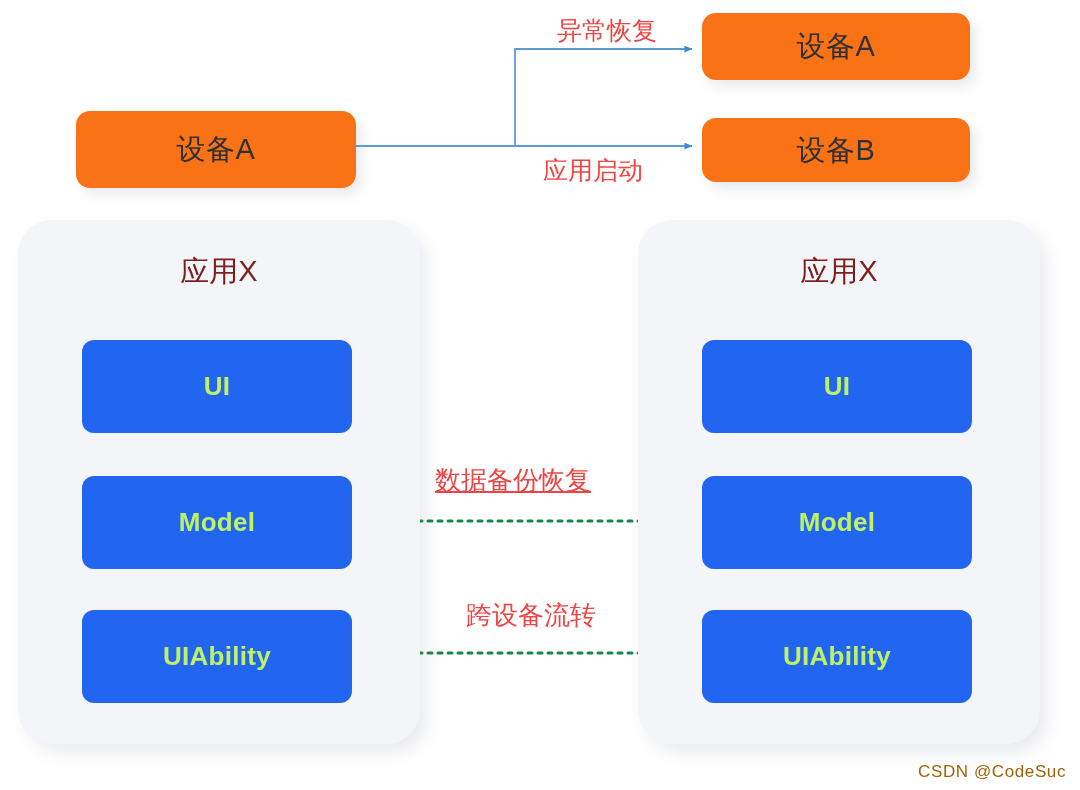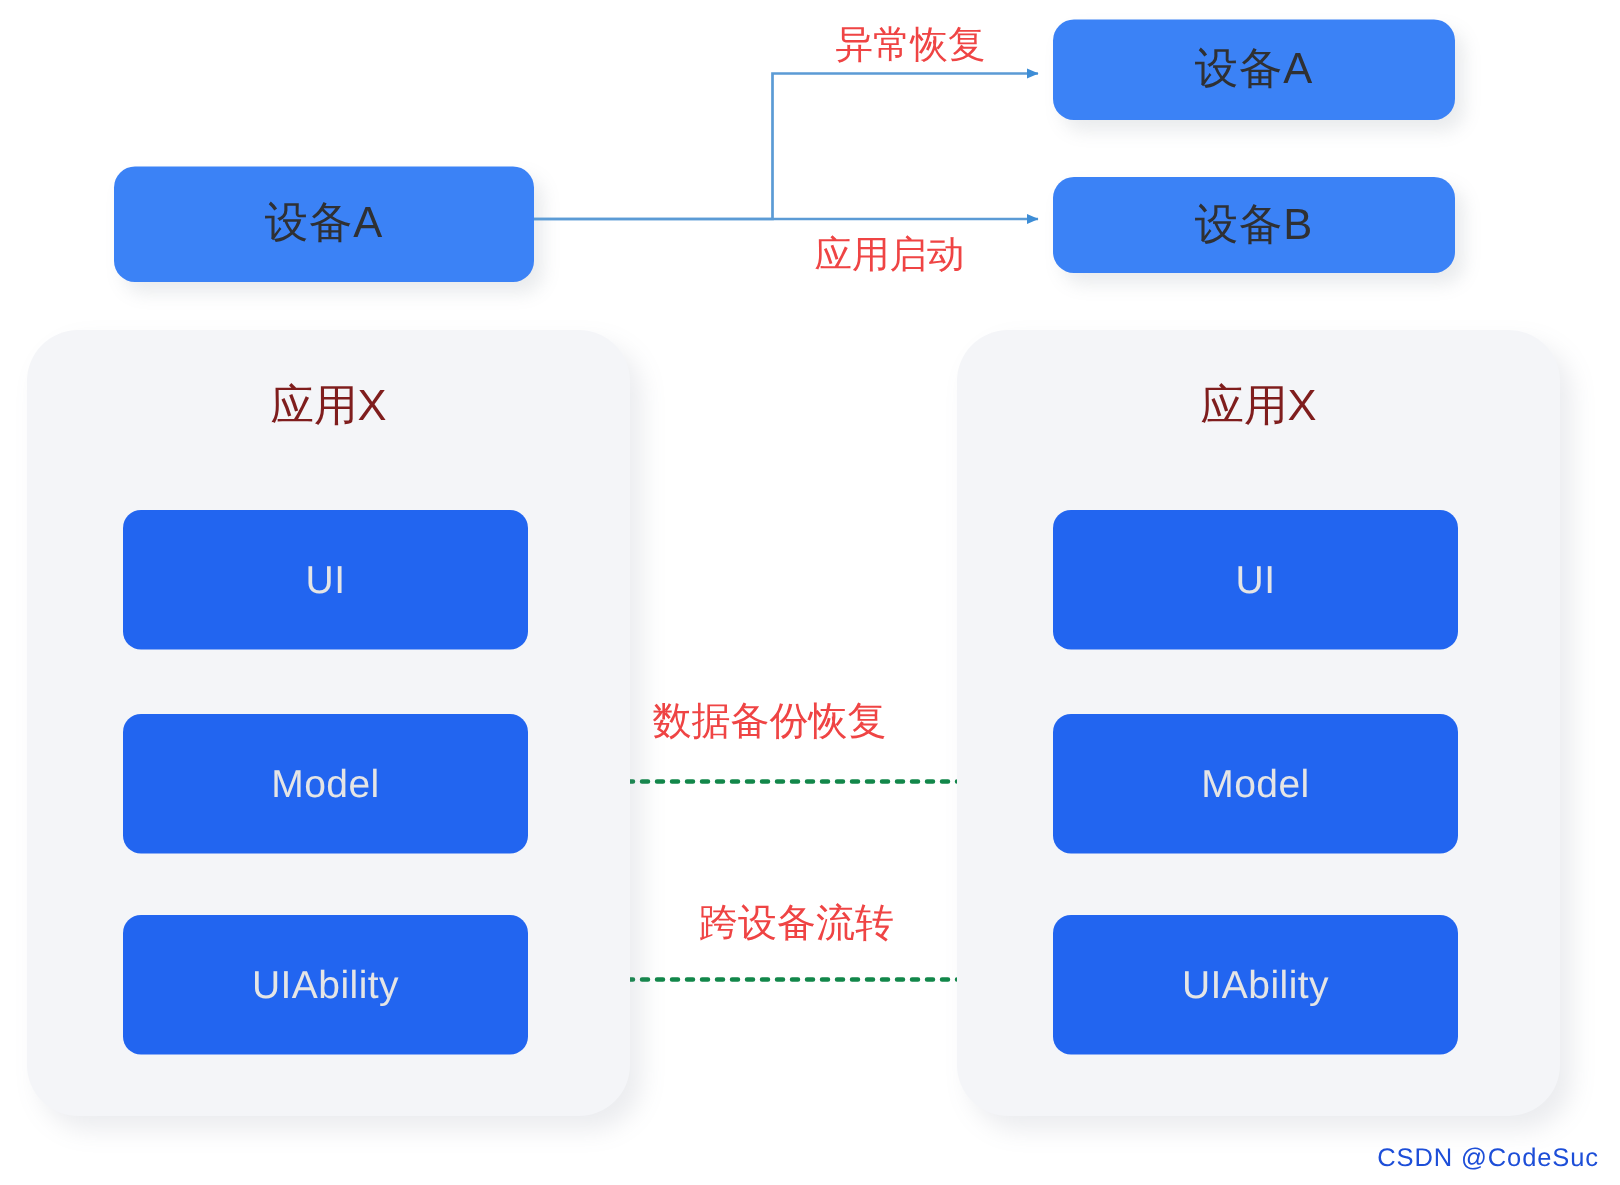--- a/index.html
+++ b/index.html
@@ -19,7 +19,7 @@
   
   .device-chip {
     position: absolute;
-    background: #3b82f6;
+    background: #f97316;
     border-radius: 14px;
     display: flex;
     align-items: center;

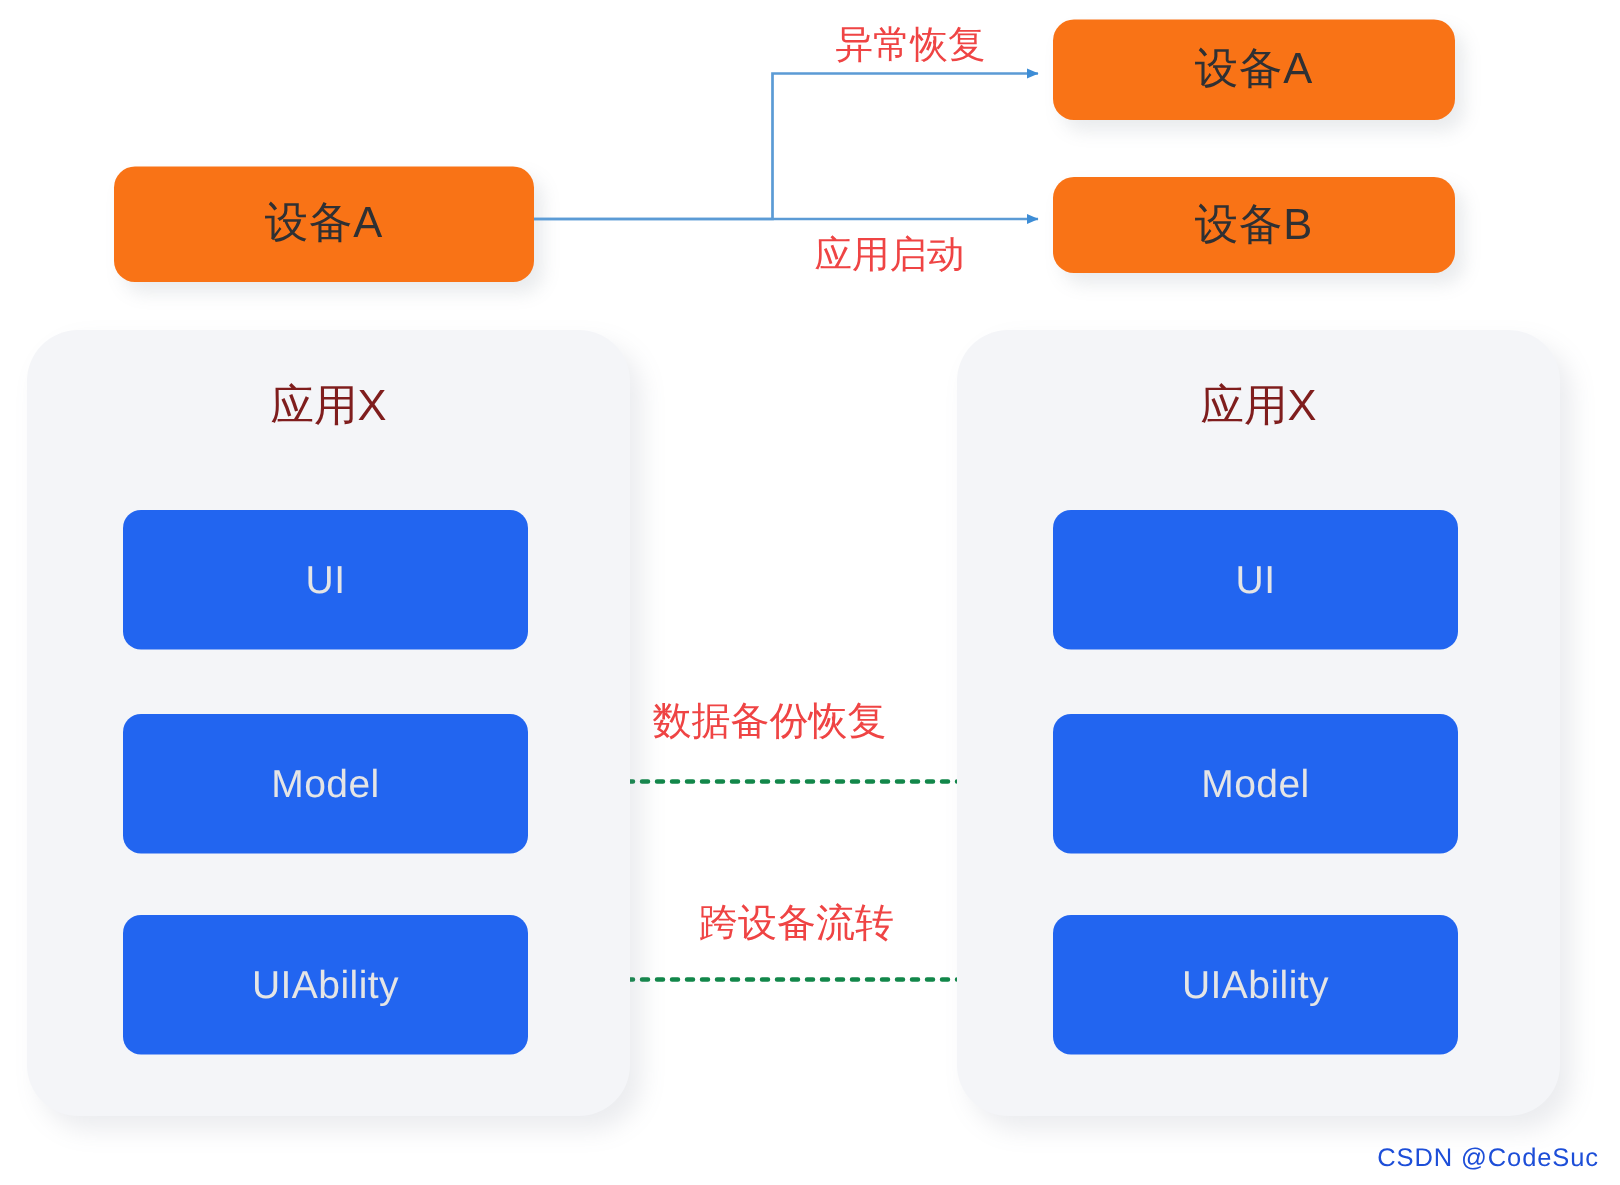--- a/index.html
+++ b/index.html
@@ -72,9 +72,10 @@
     display: flex;
     align-items: center;
     justify-content: center;
-    color: #e5e5e5;
+    color: #bef264;
     font-size: 26px;
     letter-spacing: 0.3px;
+    font-weight: bold;
   }
   .layer-ui       { top: 120px; }
   .layer-model    { top: 256px; }

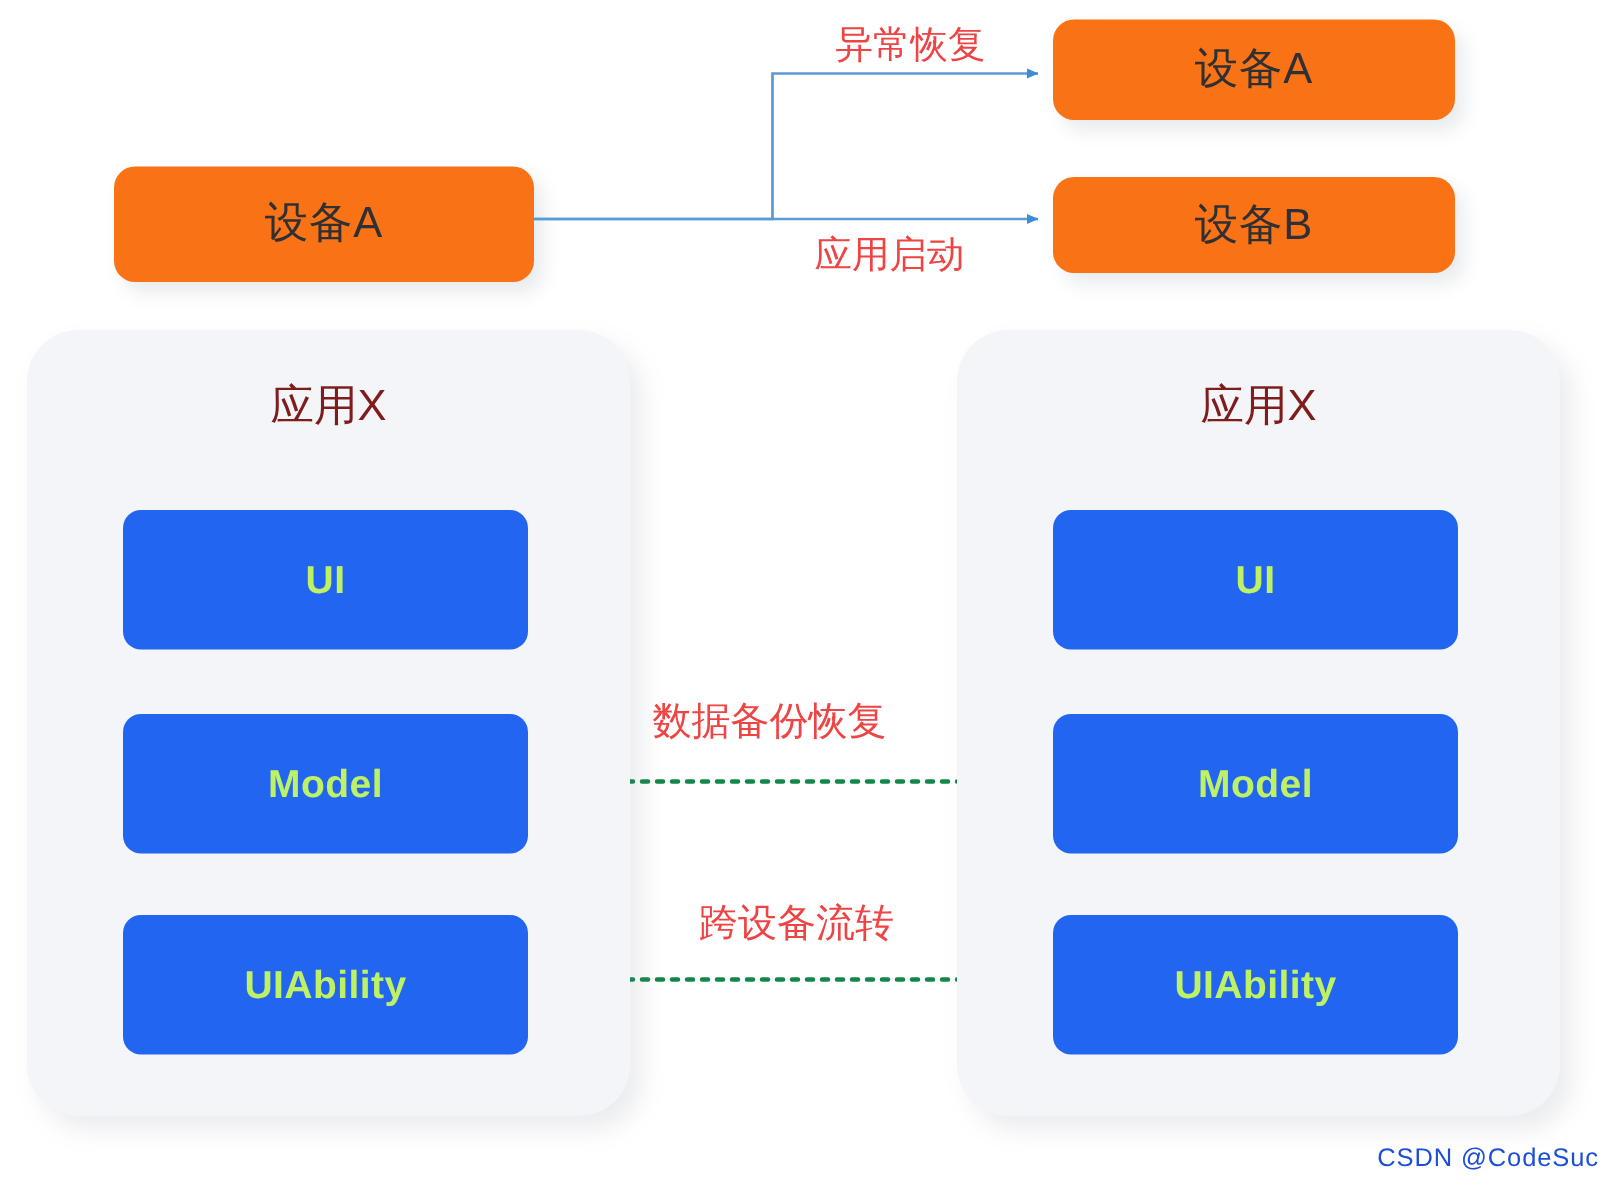--- a/index.html
+++ b/index.html
@@ -100,7 +100,7 @@
   }
   #lbl-exception  { left: 557px; top: 18px; }
   #lbl-cross      { left: 543px; top: 158px; }
-  #lbl-backup     { left: 435px; top: 467px; font-size: 26px; }
+  #lbl-backup     { left: 435px; top: 467px; font-size: 26px; text-decoration: underline; }
   #lbl-launch     { left: 466px; top: 602px; font-size: 26px; }
 
   

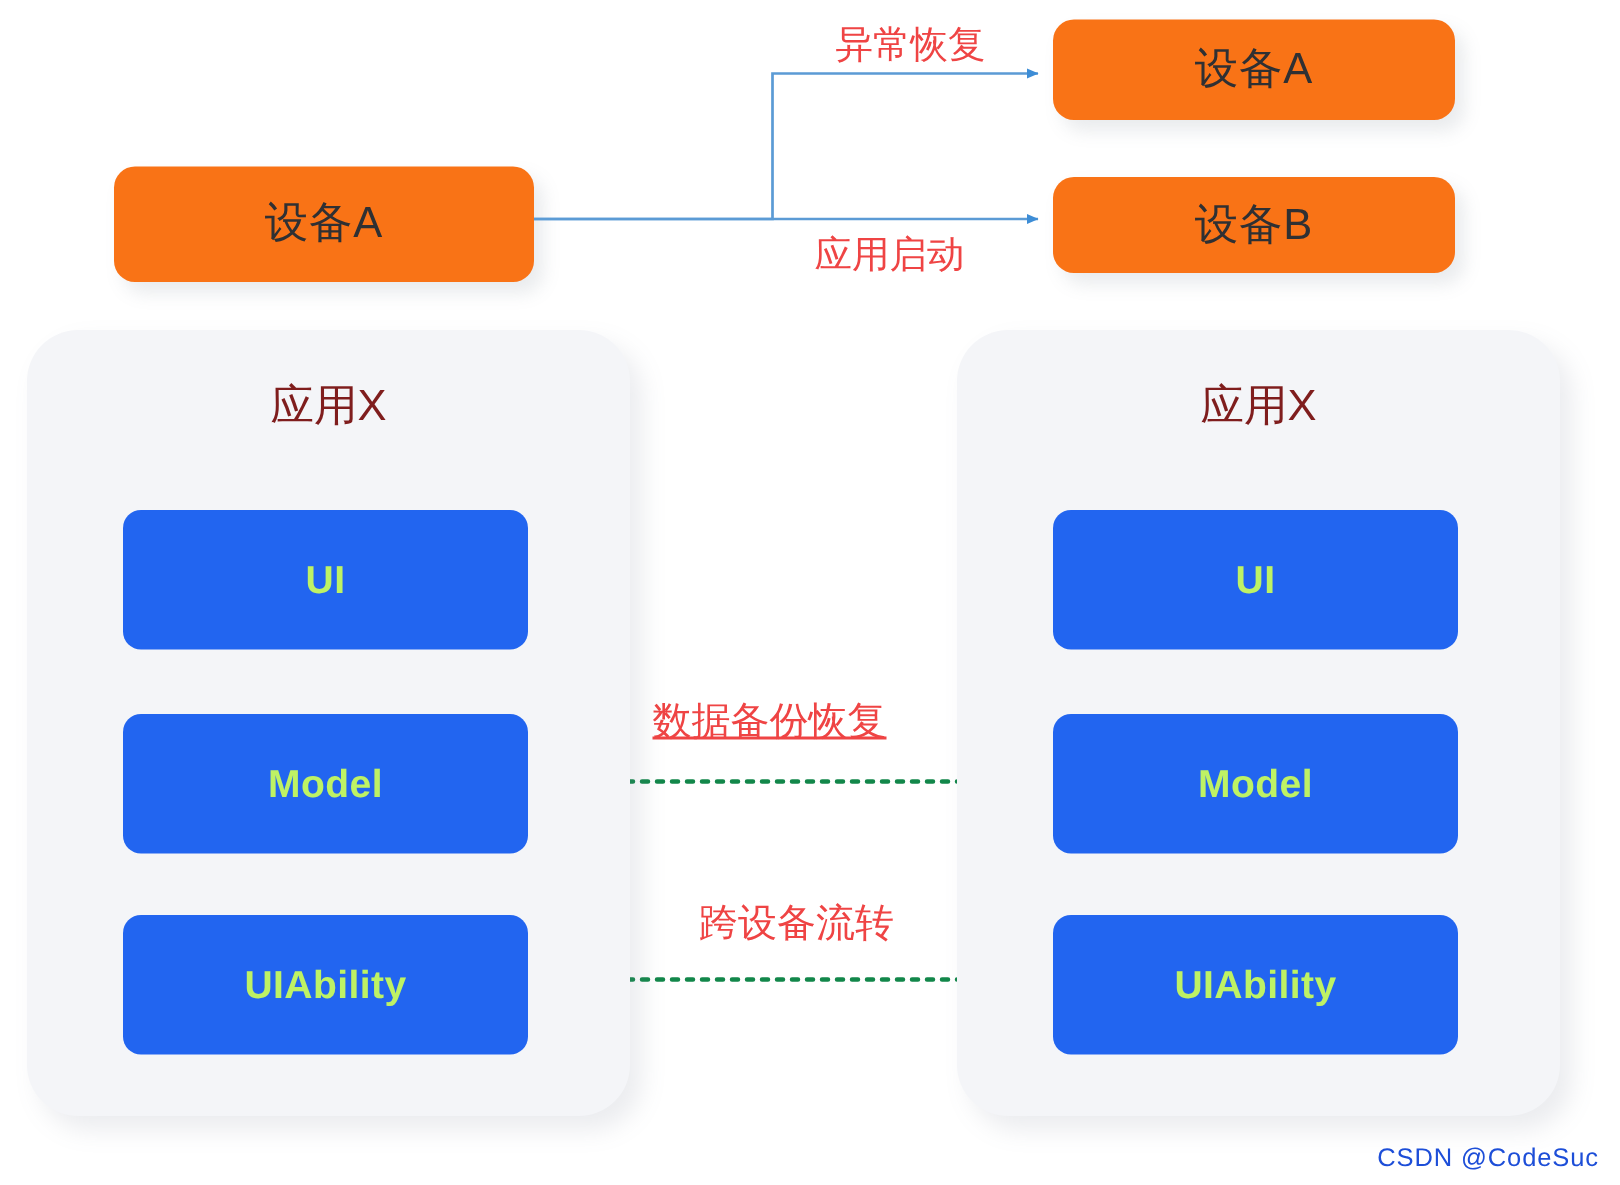--- a/index.html
+++ b/index.html
@@ -109,7 +109,7 @@
     right: 14px;
     bottom: 8px;
     font-size: 17px;
-    color: #1d4ed8;
+    color: #a16207;
     letter-spacing: 0.6px;
     user-select: none;
   }

